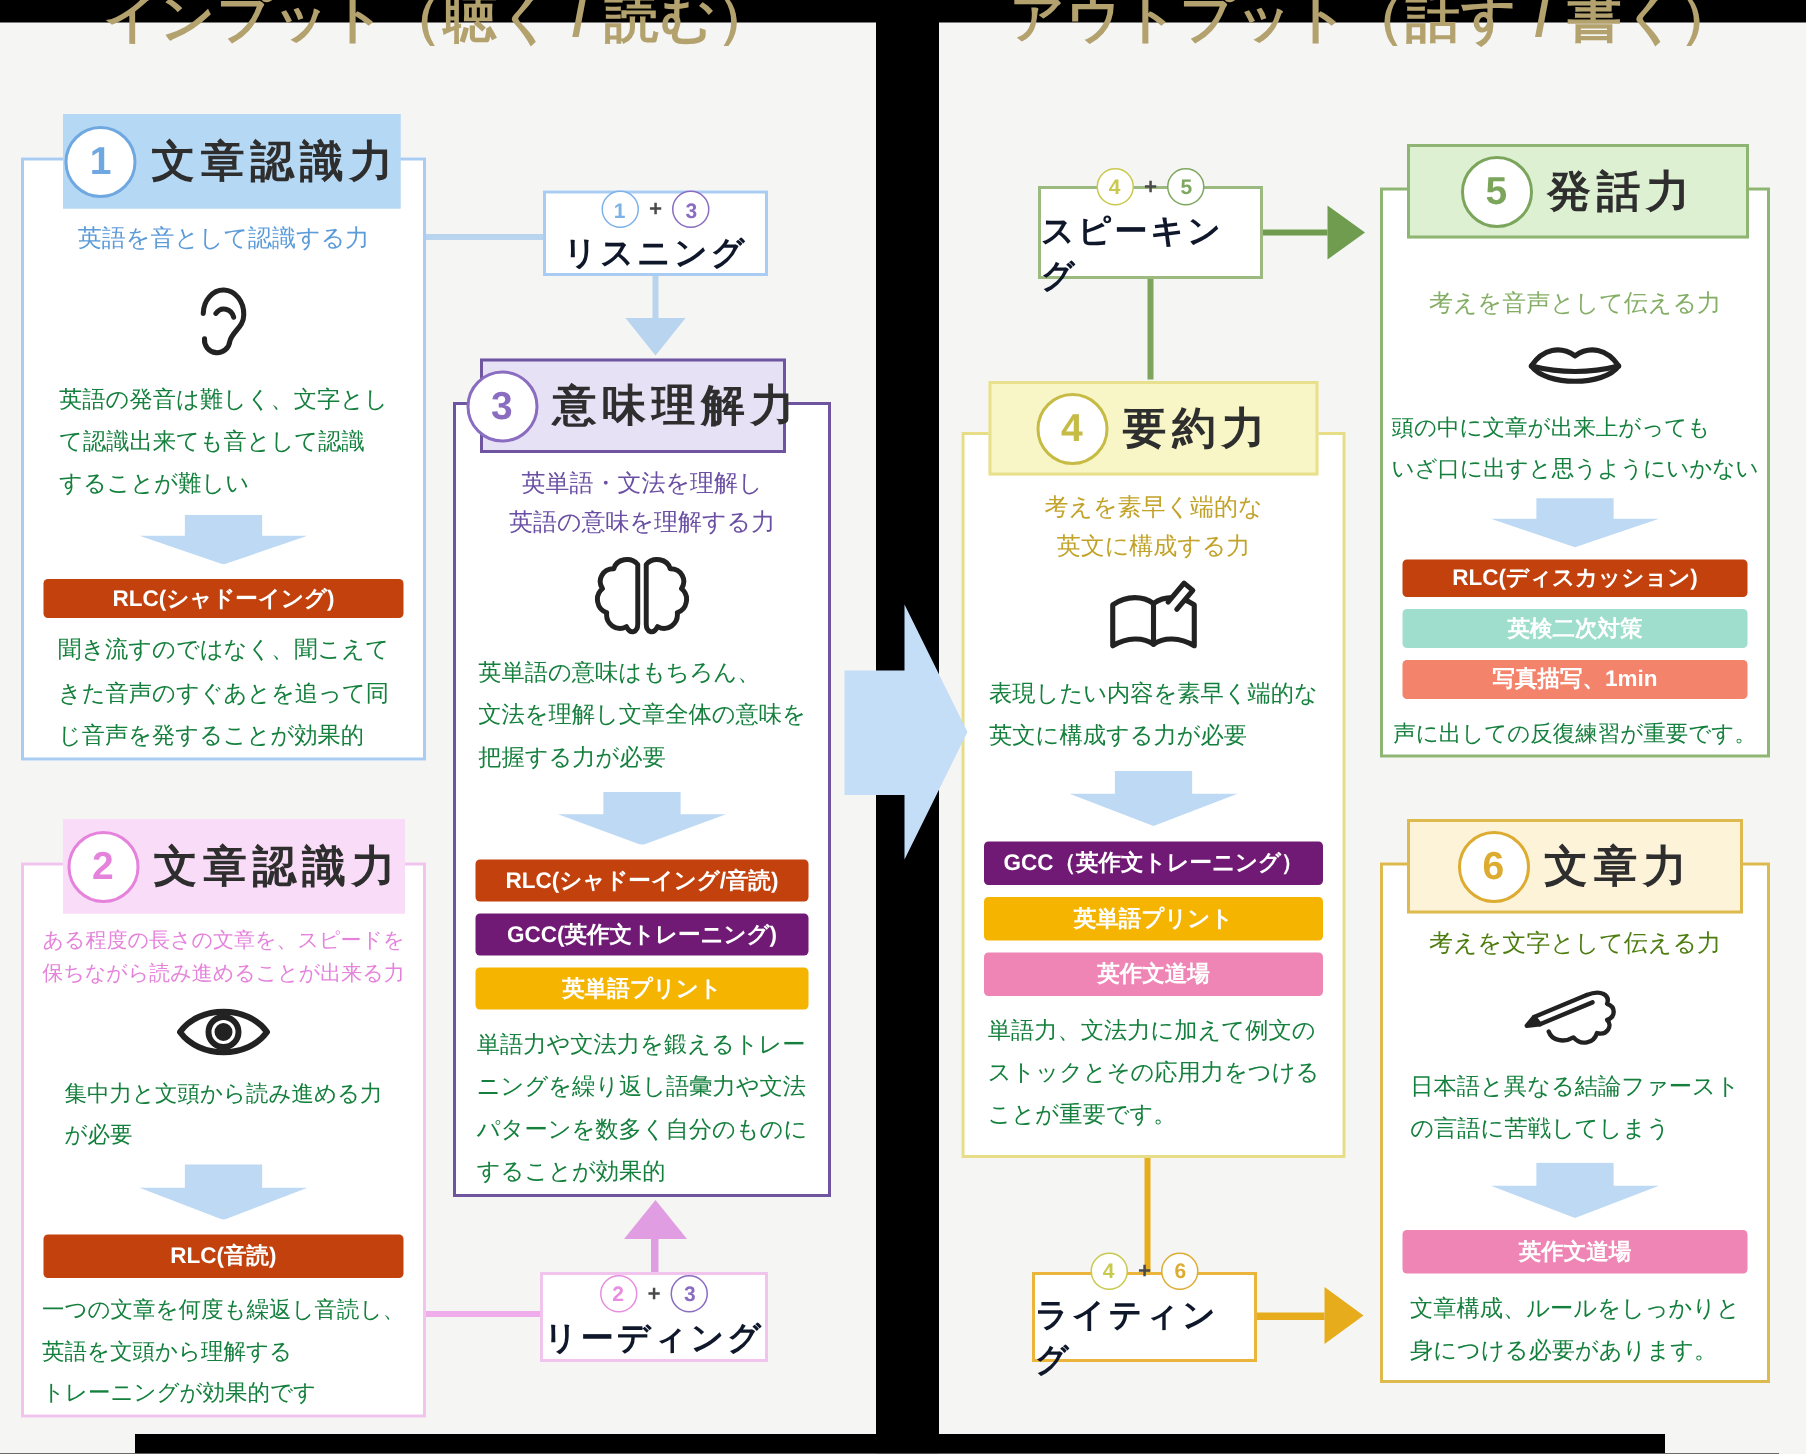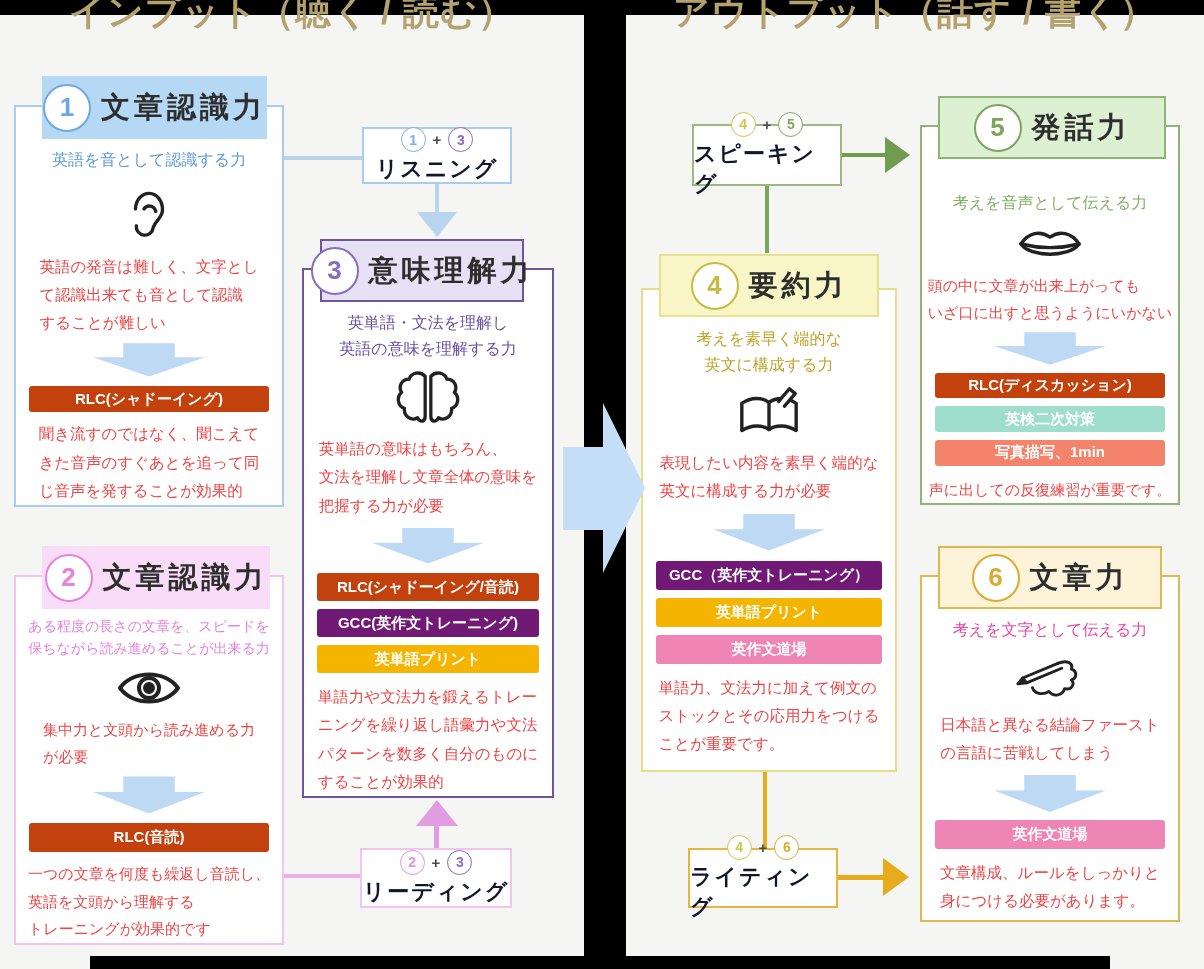--- a/index.html
+++ b/index.html
@@ -26,7 +26,7 @@
        border-radius:50%;background:#fff;border:2.5px solid;font-size:26px;font-weight:bold;}
   .sub{font-size:16px;font-weight:normal;white-space:pre-line;text-align:center;line-height:1.6;}
   .icon{display:flex;align-items:center;justify-content:center;}
-  .para{font-size:15.5px;line-height:1.82;white-space:pre-line;text-align:left;color:#ef4444;}
+  .para{font-size:15.5px;line-height:1.82;white-space:pre-line;text-align:left;color:#15803d;}
   .method{display:flex;align-items:center;justify-content:center;width:calc(100% - 26px);
           height:29px;border-radius:3px;color:#fff;font-size:15px;font-weight:bold;white-space:nowrap;}
   .arrow-down{width:112px;height:37px;background:#bed9f4;

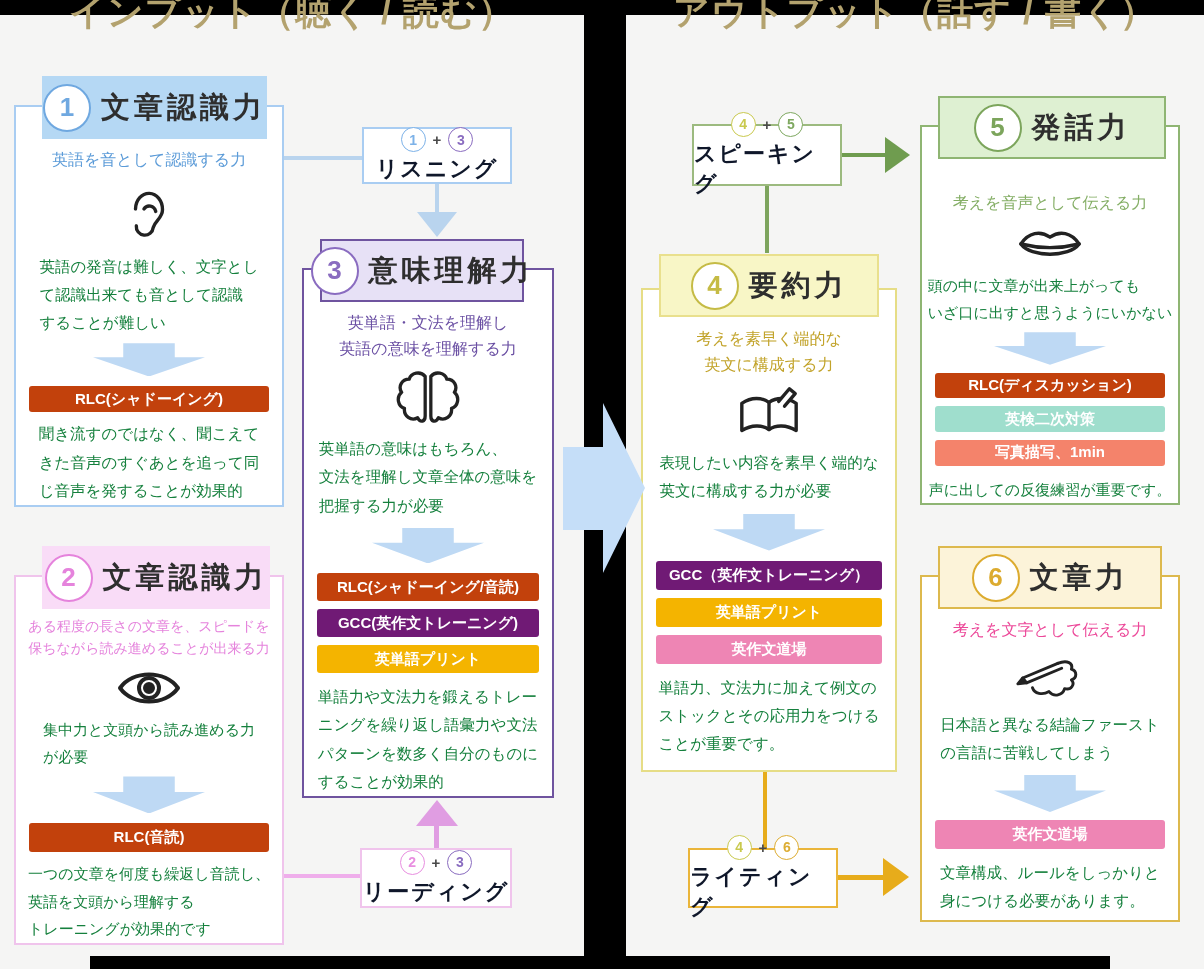--- a/index.html
+++ b/index.html
@@ -65,7 +65,7 @@
   #box6{left:920px;top:575px;width:260px;height:347px;border-color:#ddb94e;padding-top:40px;}
   #box6 .head{left:16px;width:224px;background:#fcf3d9;border:2px solid #ddb94e;}
   .c6{border-color:#dcab2f;color:#dcab2f;}
-  #box6 .sub{color:#ec4899;}
+  #box6 .sub{color:#4d7c0f;}
 
   .gap8{margin-top:8px;} .gap10{margin-top:10px;} .gap6{margin-top:6px;}
 

